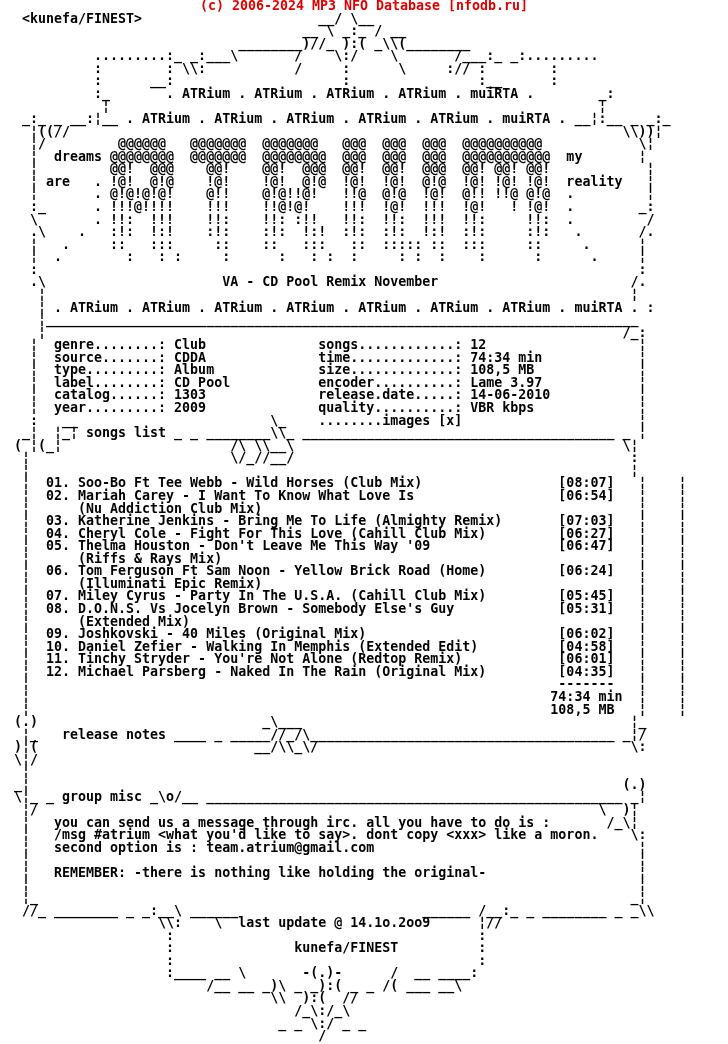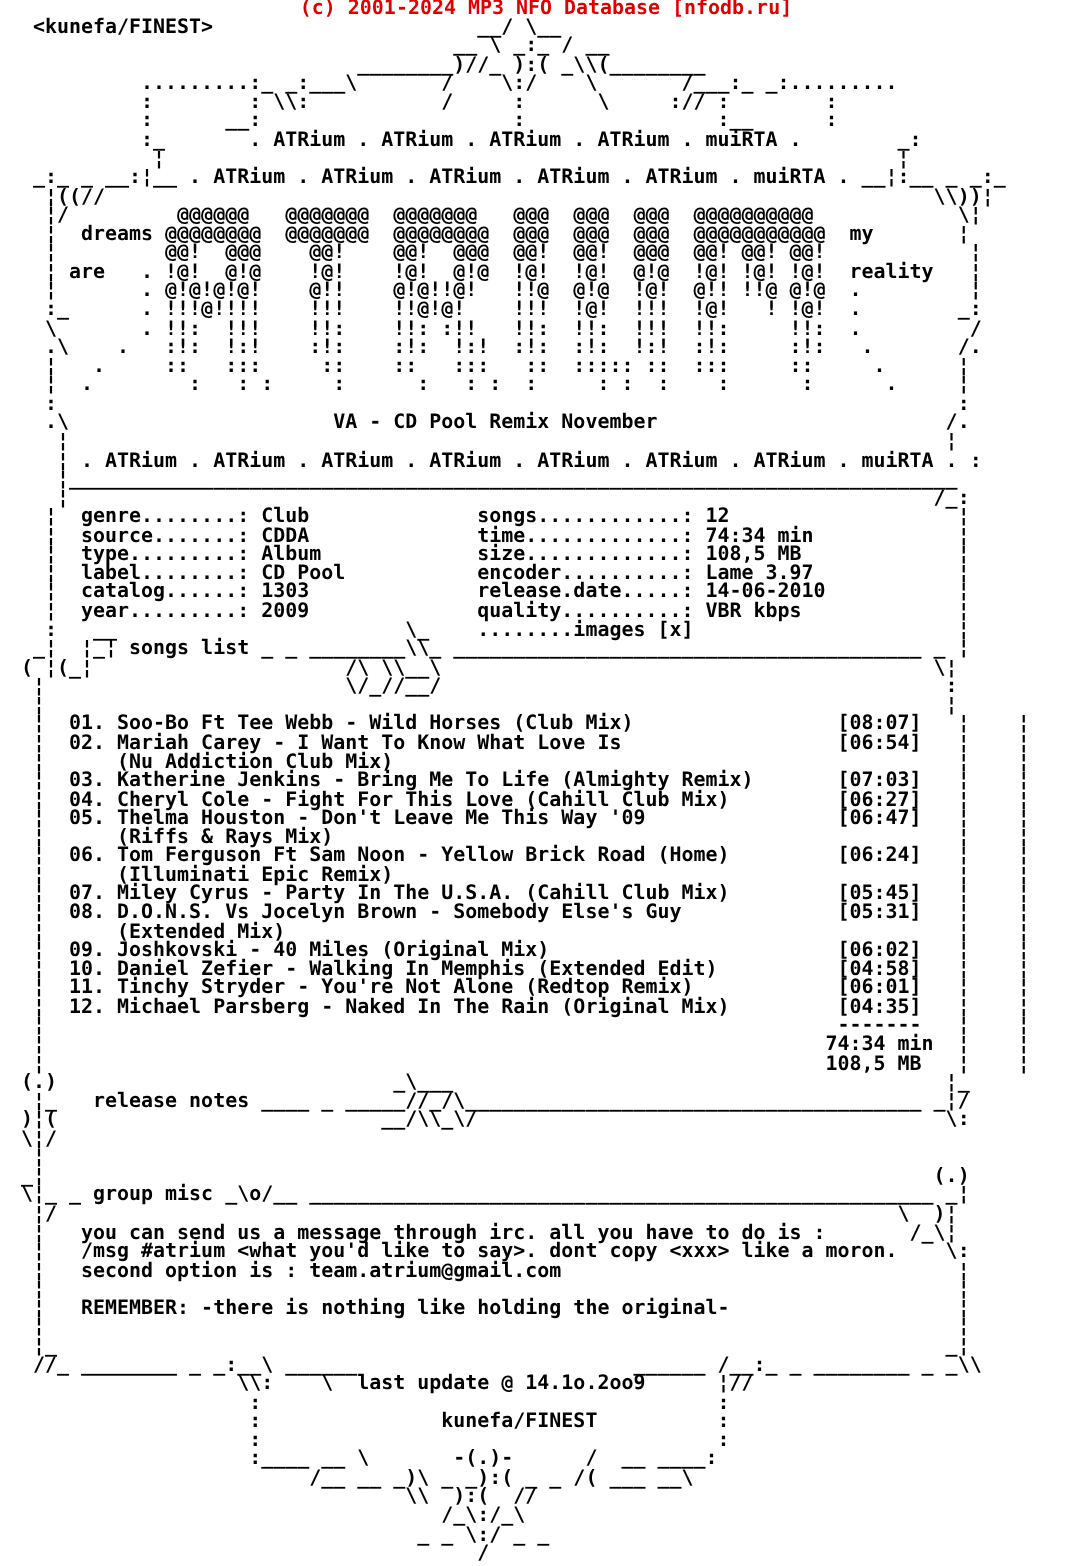--- a/index.html
+++ b/index.html
@@ -26,7 +26,7 @@
 <body>
 
 <div class="page">
-  <div class="copyright" style="color: rgb(224, 0, 0);">(c) 2001-2024 MP3 NFO Database [nfodb.ru]</div>
+  <div class="copyright" style="color: rgb(224, 0, 0);">(c) 2006-2024 MP3 NFO Database [nfodb.ru]</div>
   <pre class="nfo"> &lt;kunefa/FINEST&gt;                      __/ \__
                                     __ \ _:_ / __
                             ________)//_ ):( _\\(________

